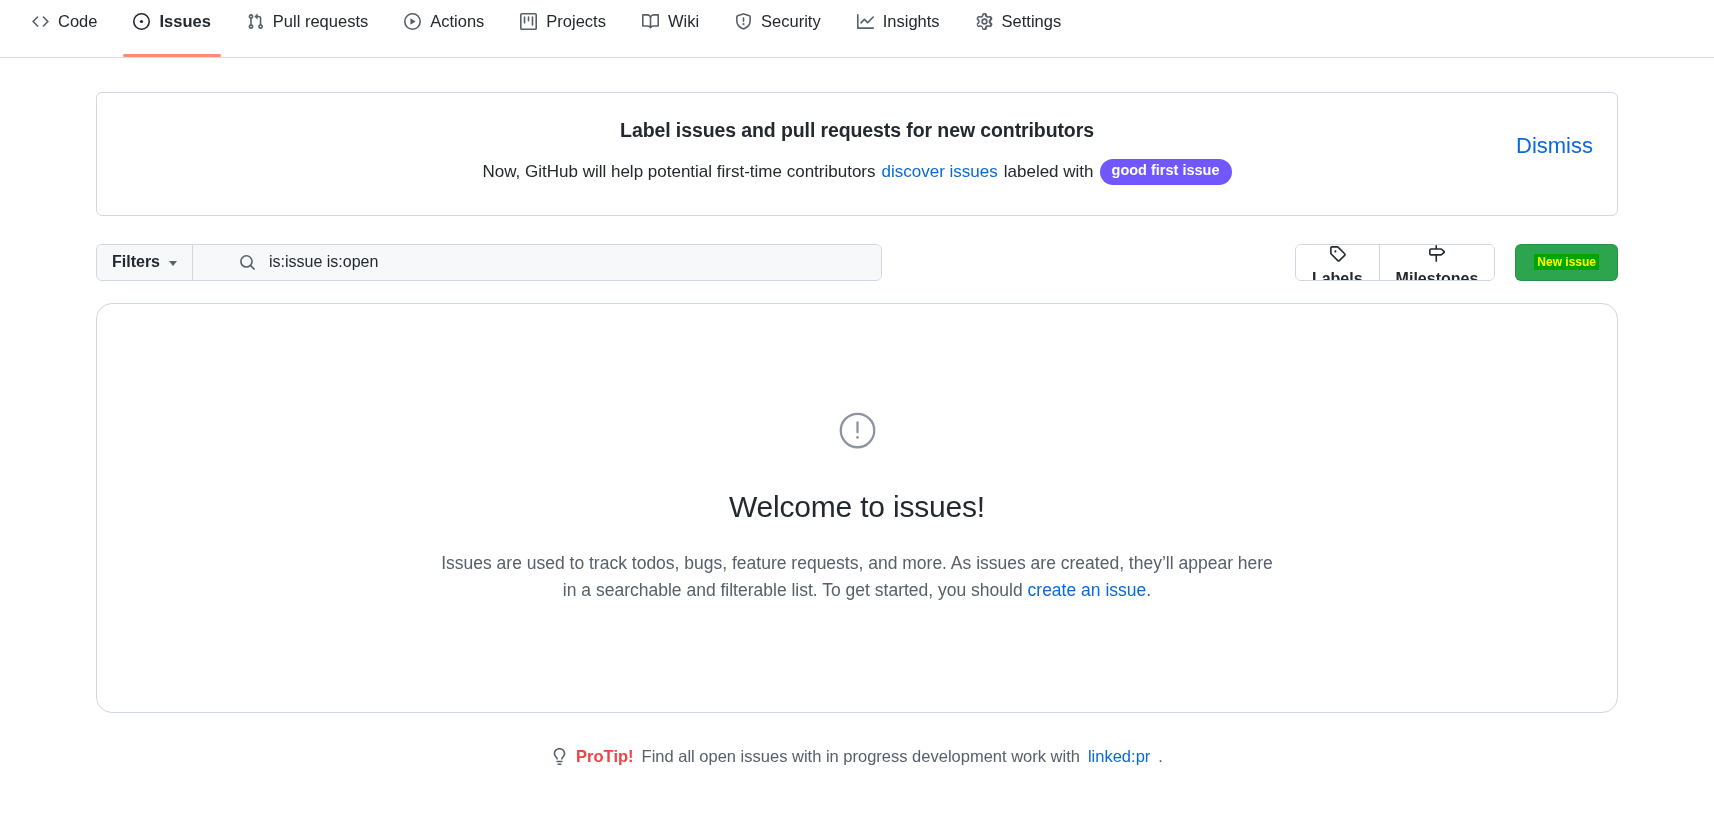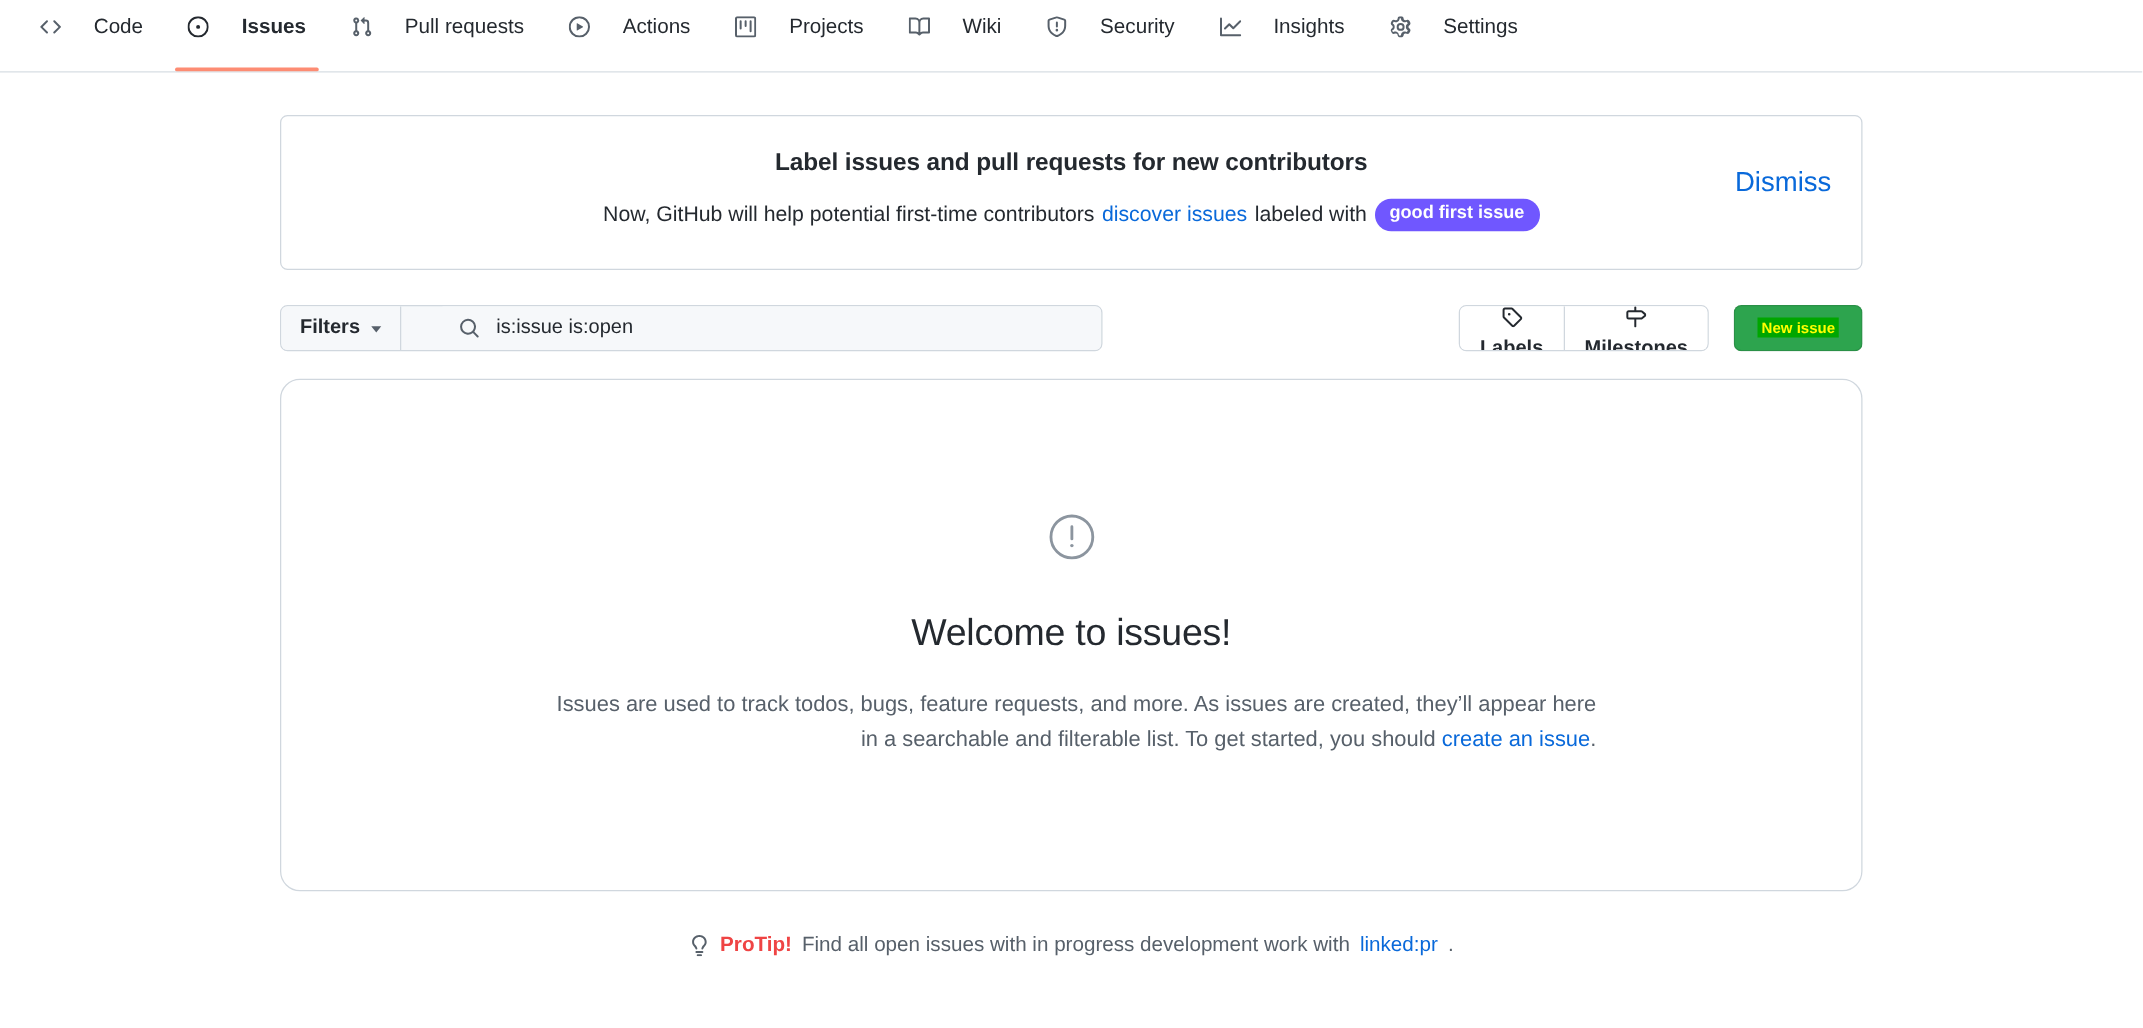--- a/index.html
+++ b/index.html
@@ -25,7 +25,7 @@
   .nav-item {
     display: flex;
     align-items: center;
-    gap: 26px;
+    gap: 9px;
     padding: 0 10px 0 10px;
     margin: 0 8px;
     height: 56px;

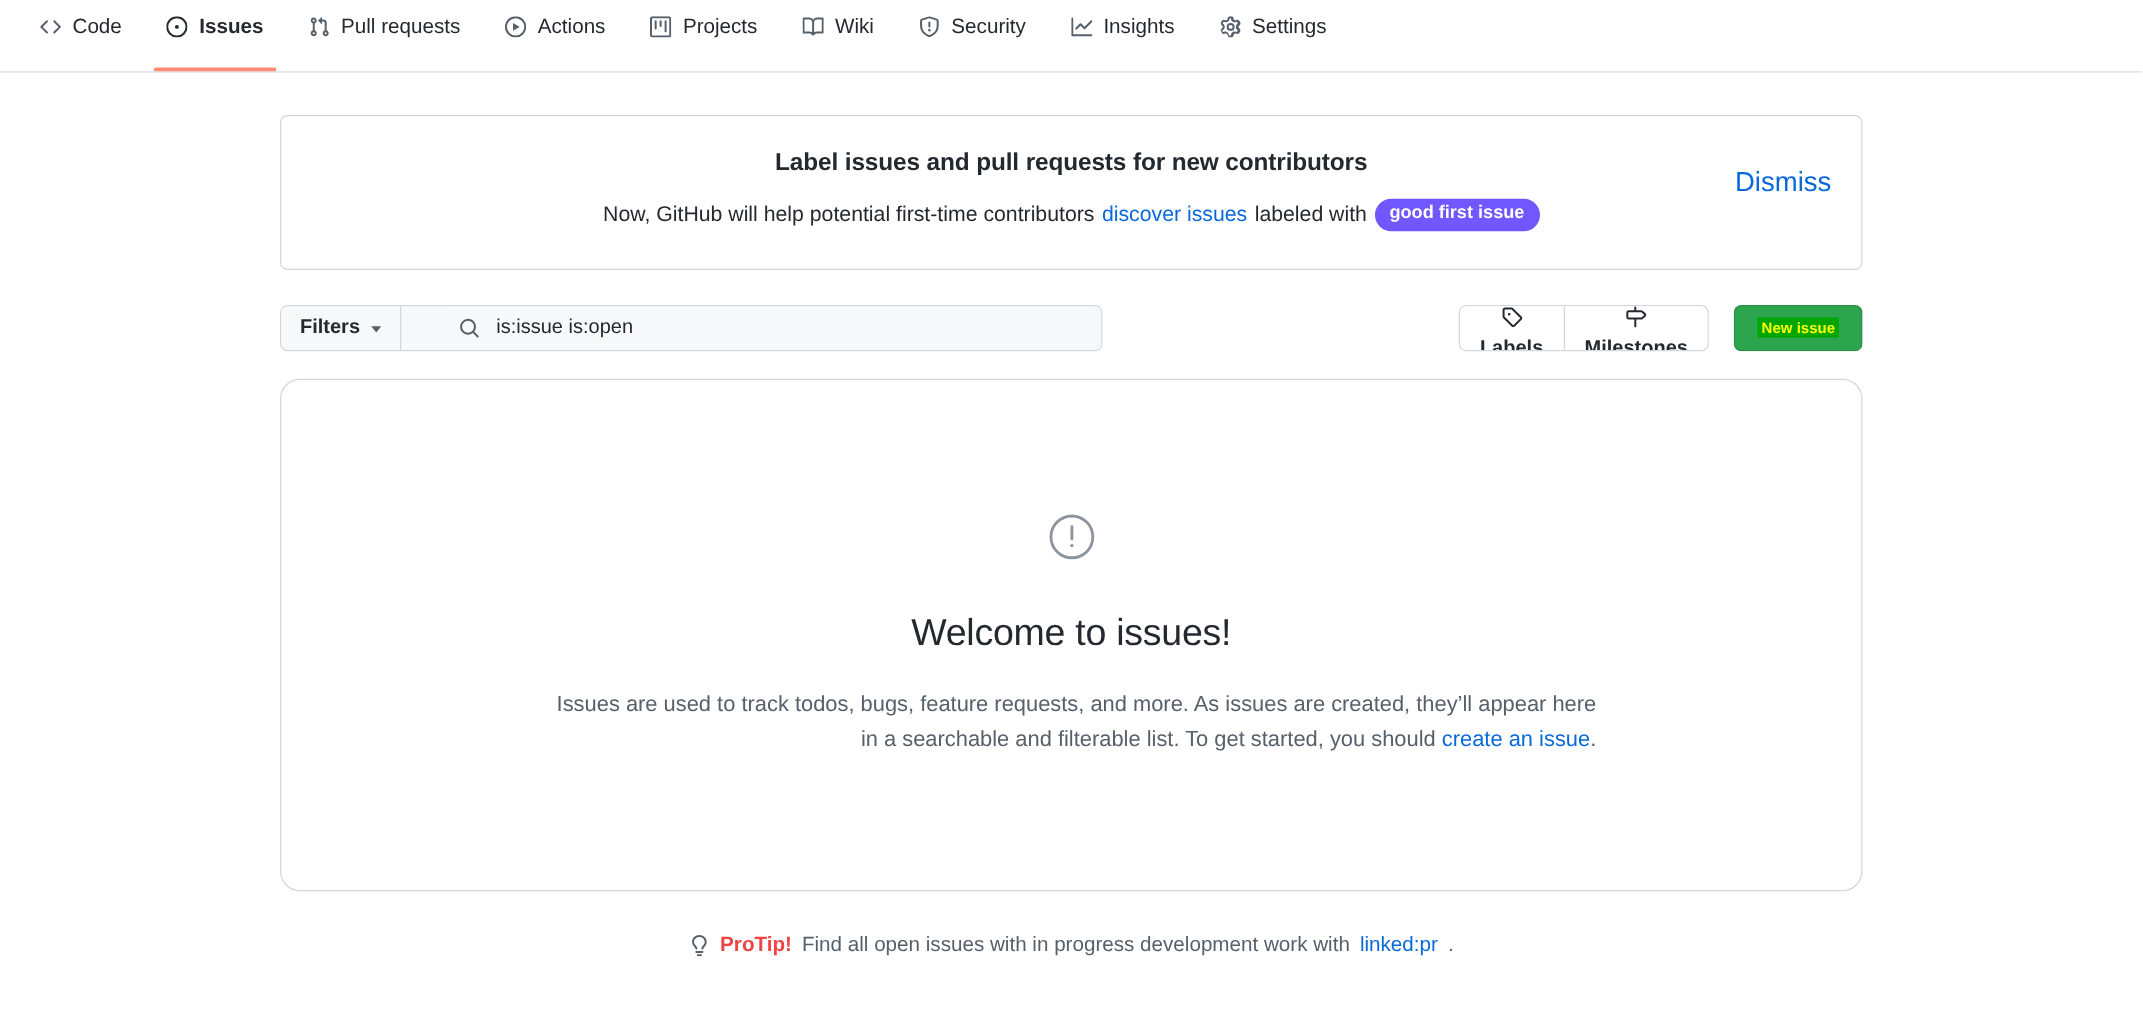--- a/index.html
+++ b/index.html
@@ -51,7 +51,7 @@
 
   
   .page {
-    width: 1266px;
+    width: 1522px;
     margin: 0 auto;
     padding-top: 34px;
   }

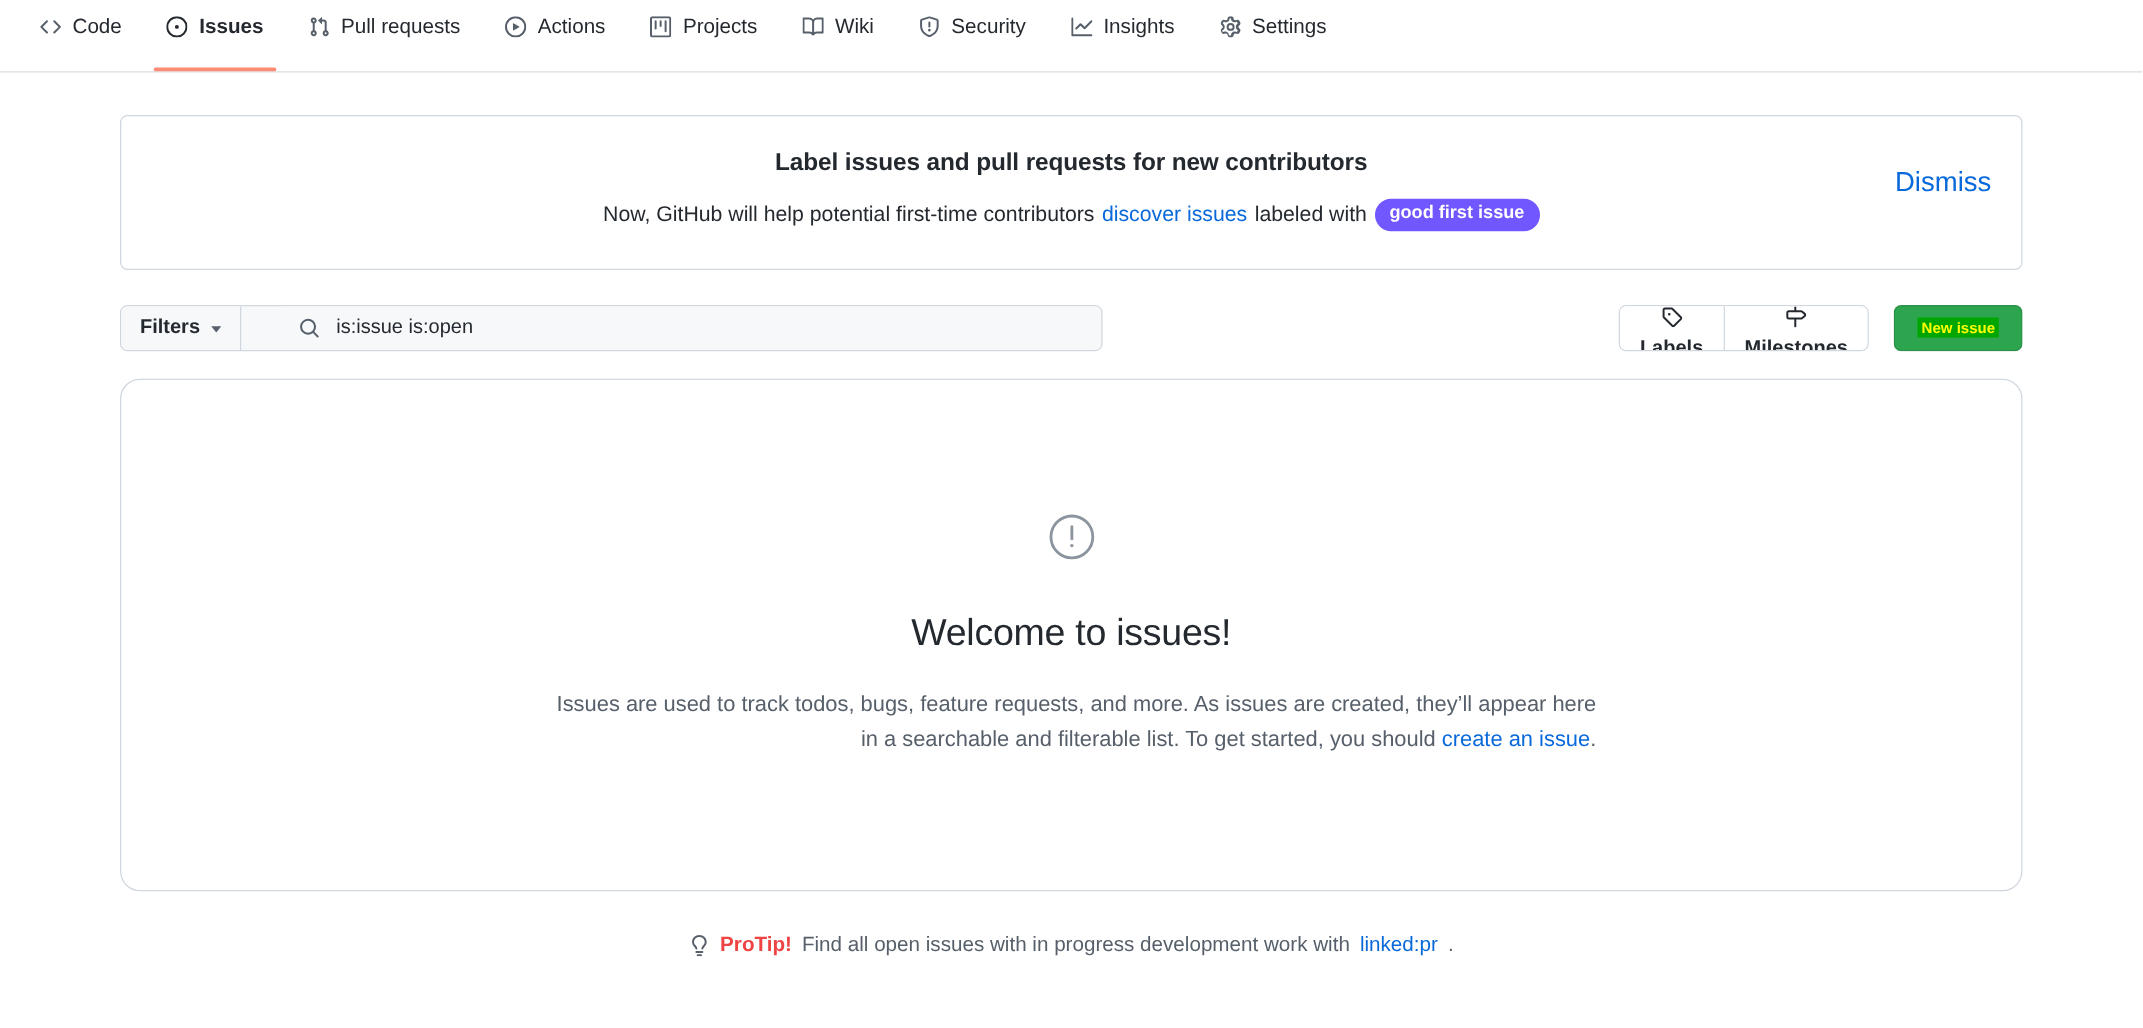--- a/index.html
+++ b/index.html
@@ -234,7 +234,7 @@
   }
   .panel-body {
     width: 840px;
-    text-align: right;
+    text-align: center;
     font-size: 17.5px;
     line-height: 1.55;
     color: #57606a;

